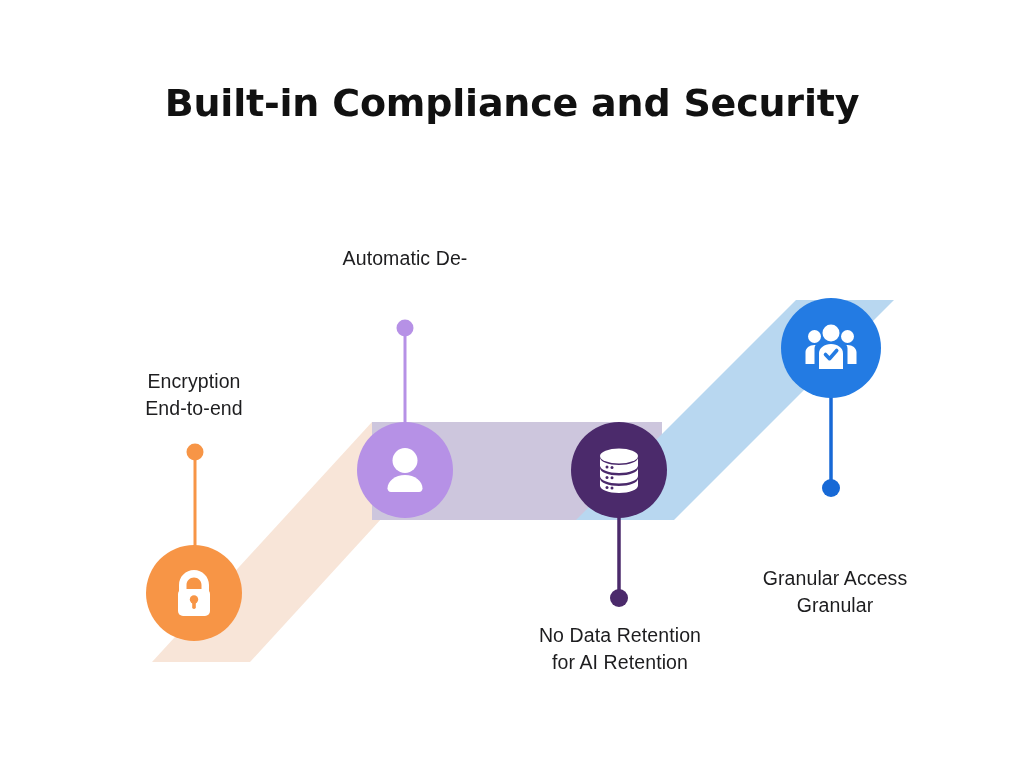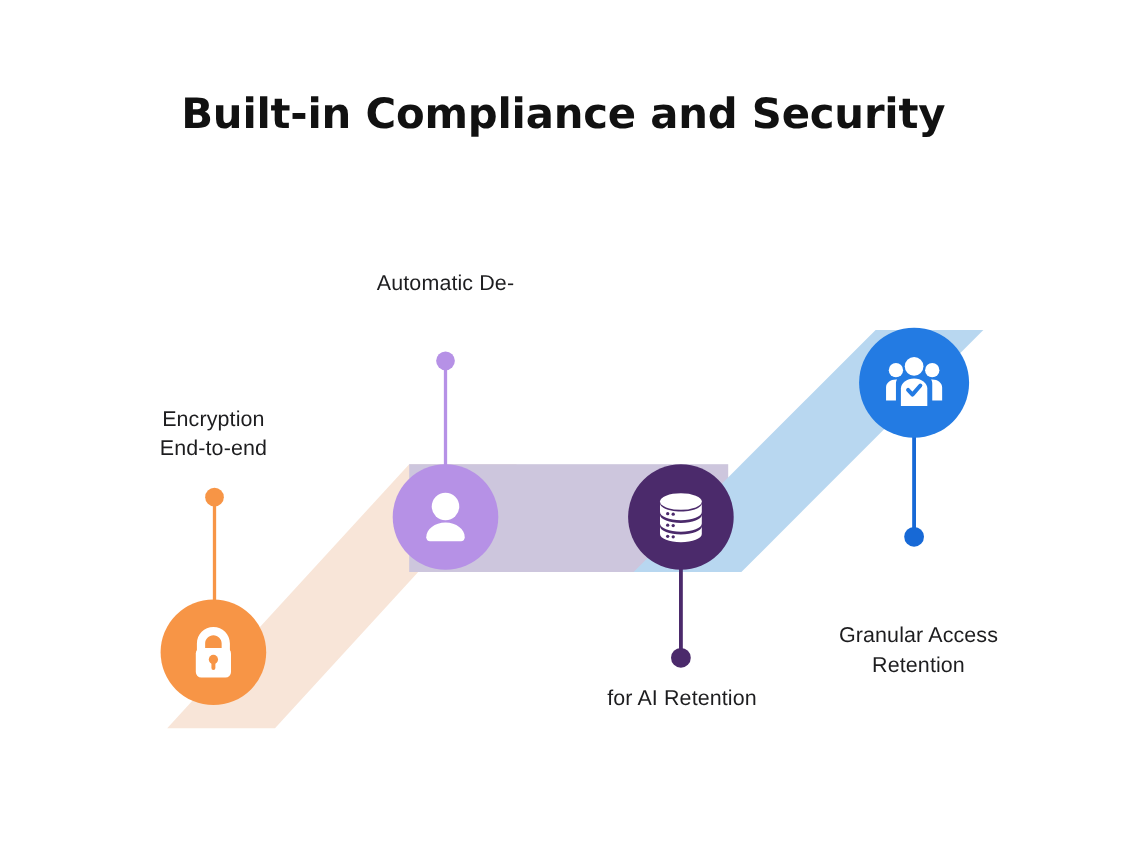--- a/index.html
+++ b/index.html
@@ -182,7 +182,7 @@
     </div>
     <div class="label" style="left:727px; top:522px; width:216px;margin-top:43px;">
       <div>Granular Access</div>
-      <div>Retention</div>
+      <div>Granular</div>
     </div>
 
   </div>

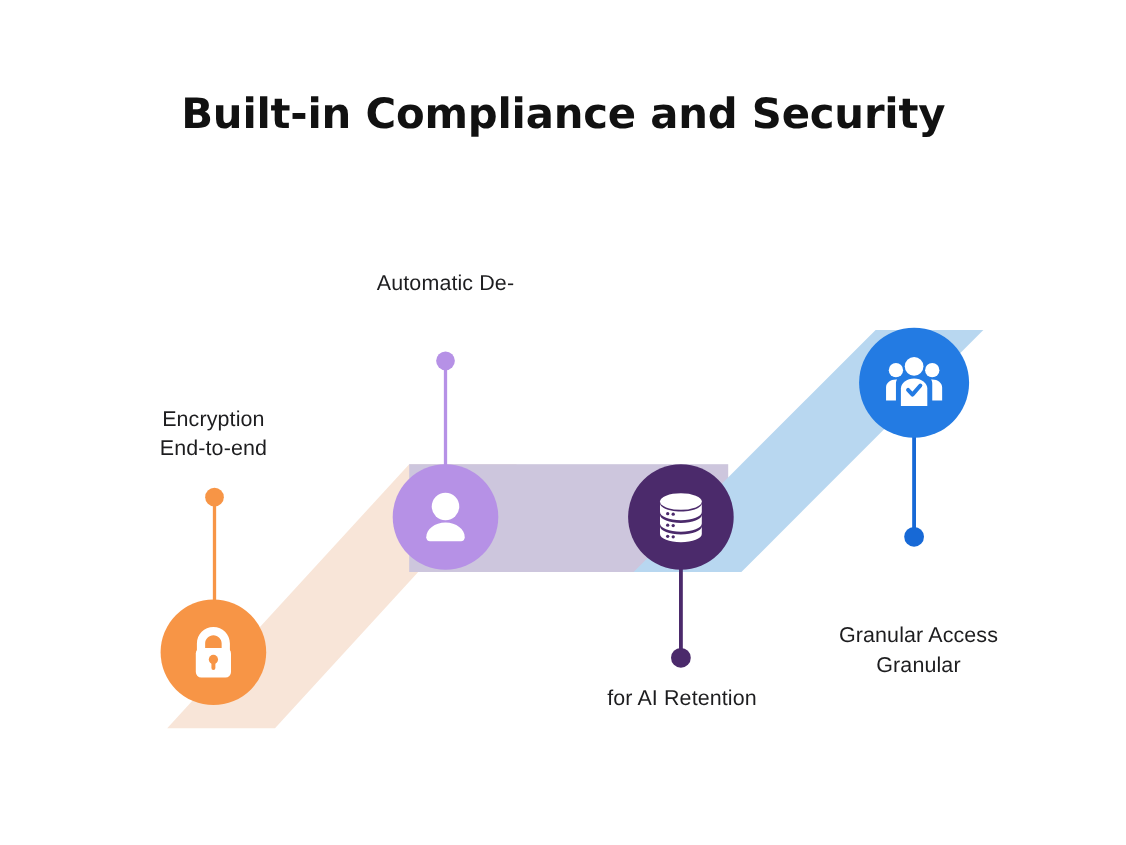--- a/index.html
+++ b/index.html
@@ -160,6 +160,7 @@
       </span>
     </div>
     <div class="label" style="left:504px; top:622px; width:232px;">
+      <div>No Data Retention</div>
       <div>for AI Retention</div>
     </div>
 

